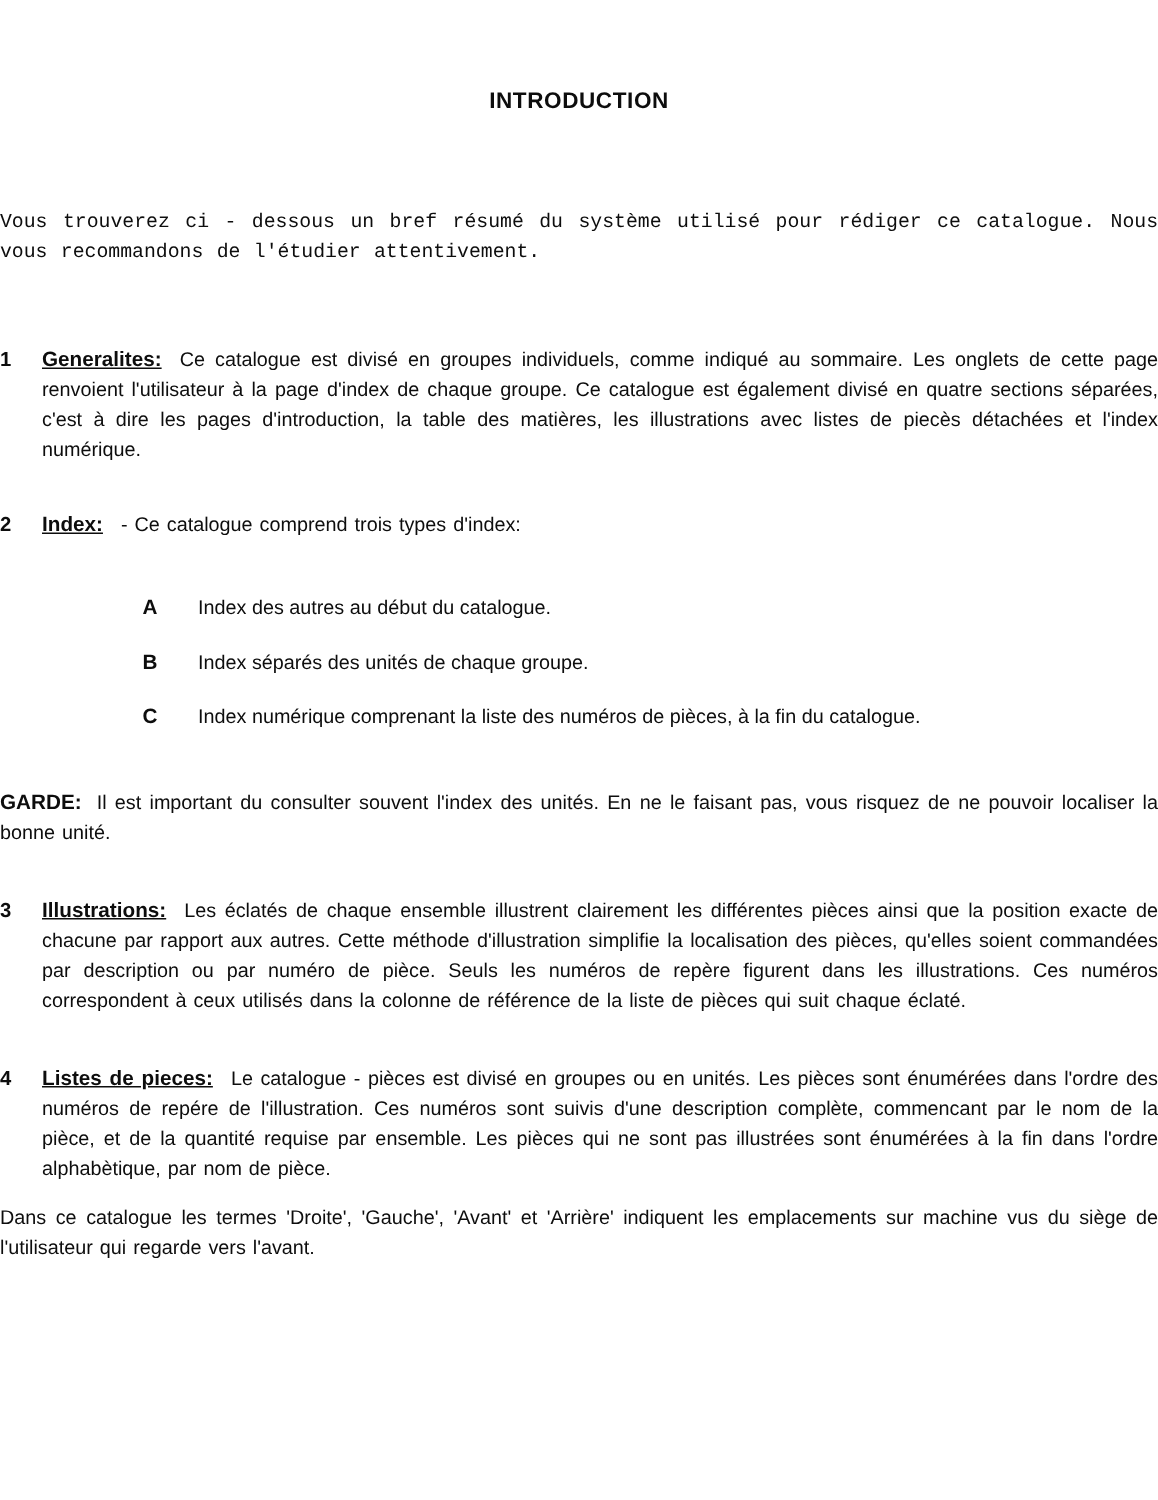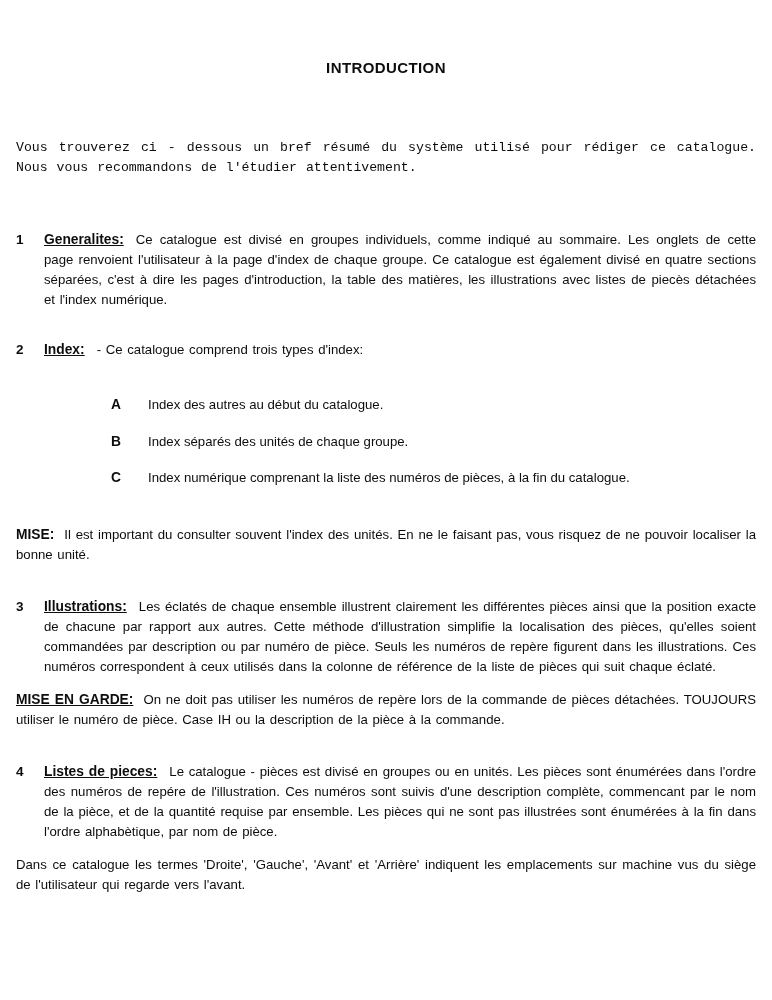--- a/index.html
+++ b/index.html
@@ -18,7 +18,7 @@
     position: relative;
     width: 772px;
     height: 1000px;
-    padding: 0 16px;
+    padding: 0 0;
     box-sizing: border-box;
     overflow: hidden;
   }

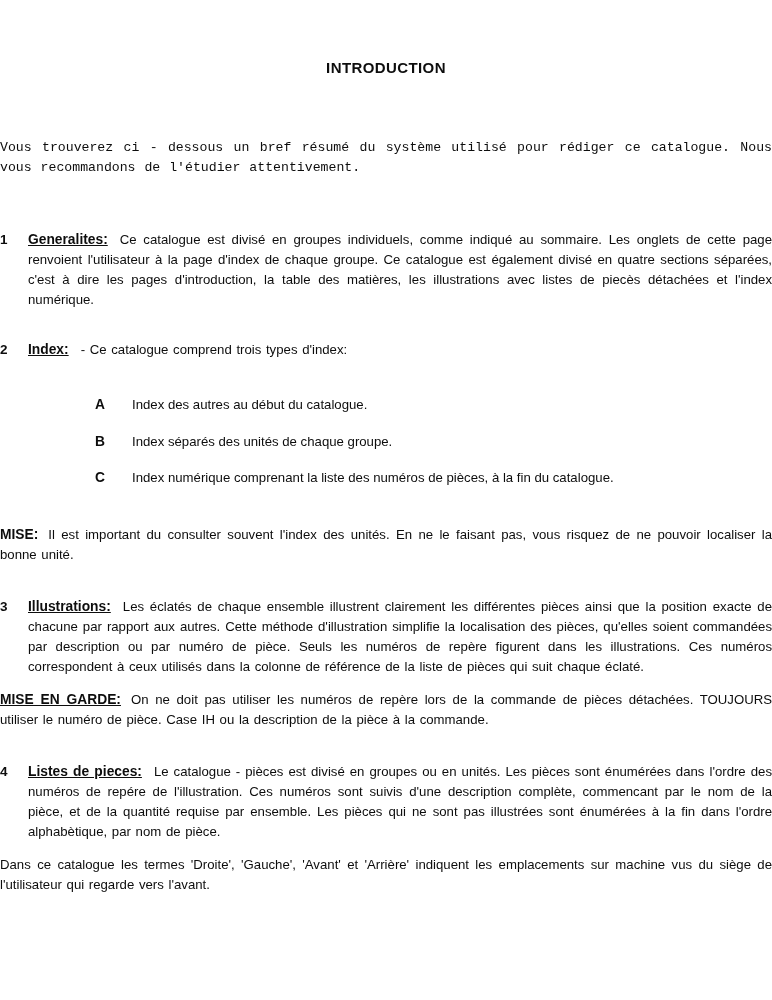--- a/index.html
+++ b/index.html
@@ -140,7 +140,7 @@
   </div>
 
   <p class="para note-para">
-    <span class="label-bold">MISE:</span><span>Il est important du consulter souvent l'index des unités.  En ne le faisant pas, vous risquez de ne pouvoir localiser la bonne unité.</span>
+    <span class="label-bold">GARDE:</span><span>Il est important du consulter souvent l'index des unités.  En ne le faisant pas, vous risquez de ne pouvoir localiser la bonne unité.</span>
   </p>
 
   <div class="section sec-3">

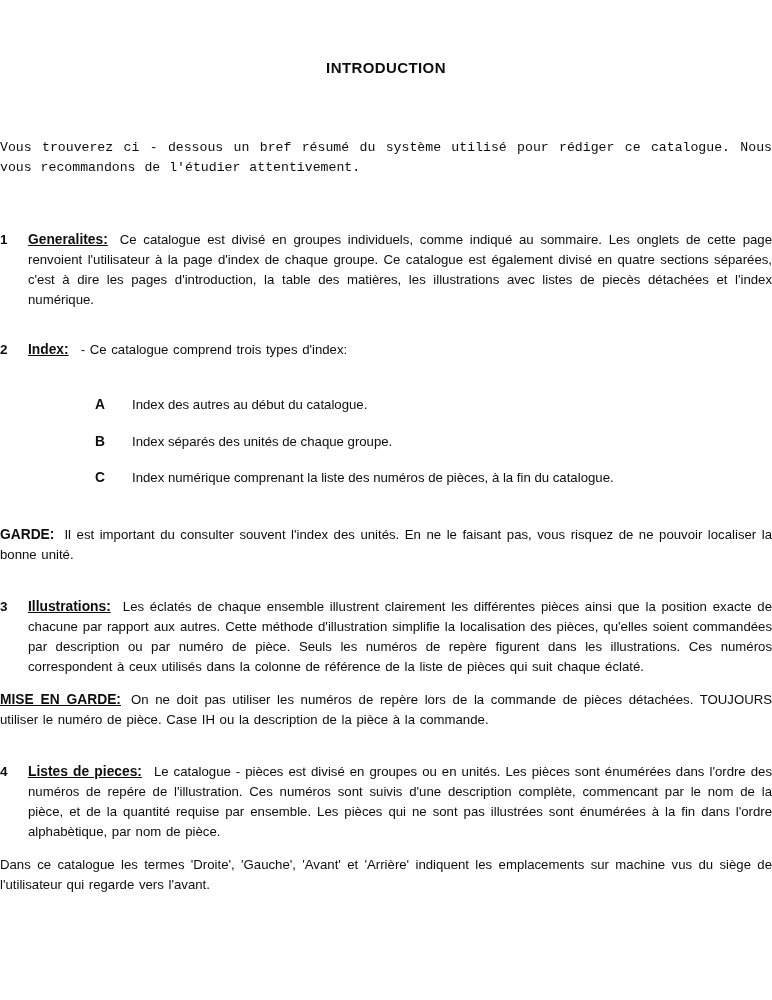--- a/index.html
+++ b/index.html
@@ -150,9 +150,6 @@
     </div>
   </div>
 
-  <p class="para warning-para">
-    <span class="label-bold label-underline">MISE EN GARDE:</span><span>On ne doit pas utiliser les numéros de repère lors de la commande de pièces détachées.  TOUJOURS utiliser le numéro de pièce.  Case IH ou la description de la pièce à la commande.</span>
-  </p>
 
   <div class="section sec-4">
     <span class="sec-num">4</span>

